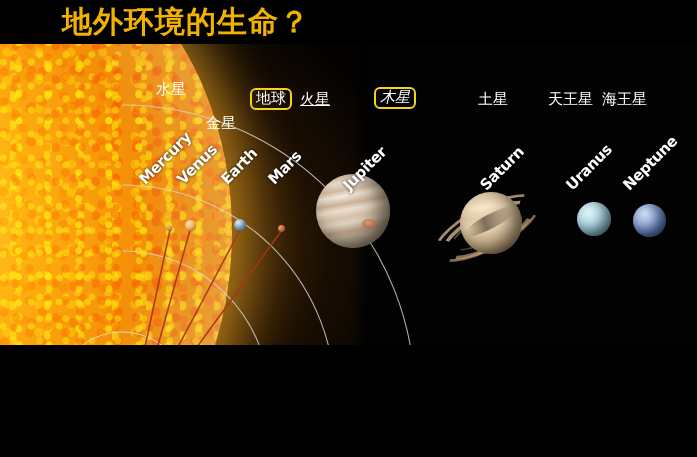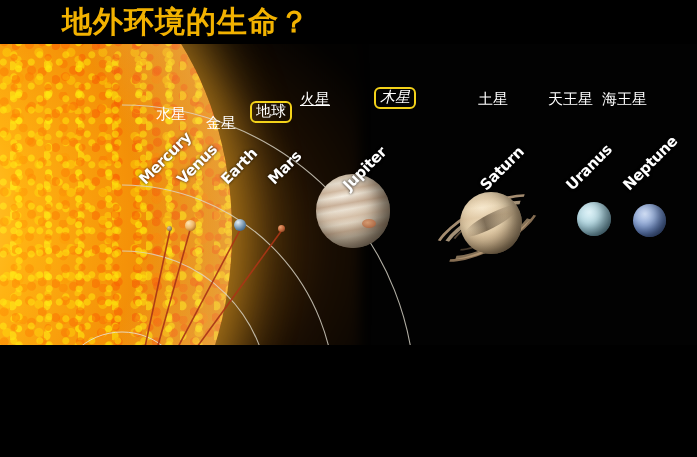--- a/index.html
+++ b/index.html
@@ -374,7 +374,7 @@
     <div class="title-text">地外环境的生命？</div>
   </div>
 
-  <div class="cn-label" style="left:156px; top:105px;text-align:center;">水星</div>
+  <div class="cn-label" style="left:156px; top:80px;text-align:center;">水星</div>
   <div class="cn-label" style="left:206px; top:90px;margin-top:24px;">金星</div>
   <div class="cn-label boxed" style="left:250px; top:101px;">地球</div>
   <div class="cn-label" style="left:300px; top:90px;text-decoration:underline;">火星</div>

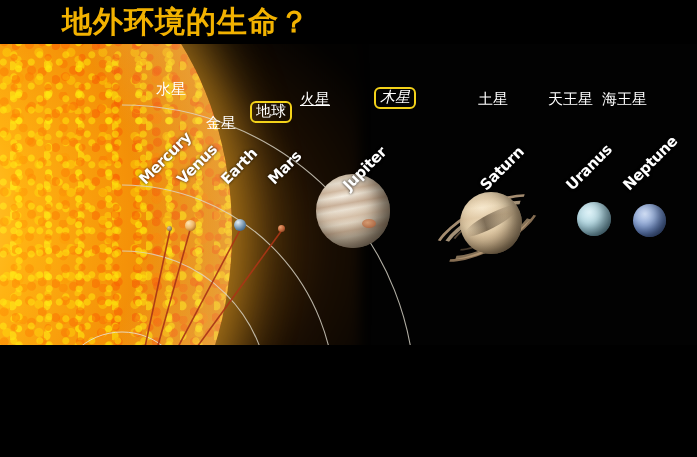--- a/index.html
+++ b/index.html
@@ -376,7 +376,7 @@
 
   <div class="cn-label" style="left:156px; top:80px;text-align:center;">水星</div>
   <div class="cn-label" style="left:206px; top:90px;margin-top:24px;">金星</div>
-  <div class="cn-label boxed" style="left:250px; top:101px;">地球</div>
+  <div class="cn-label boxed" style="left:250px; top:88px;">地球</div>
   <div class="cn-label" style="left:300px; top:90px;text-decoration:underline;">火星</div>
   <div class="cn-label boxed" style="left:374px; top:87px;font-style:italic;">木星</div>
   <div class="cn-label" style="left:478px; top:90px;">土星</div>

